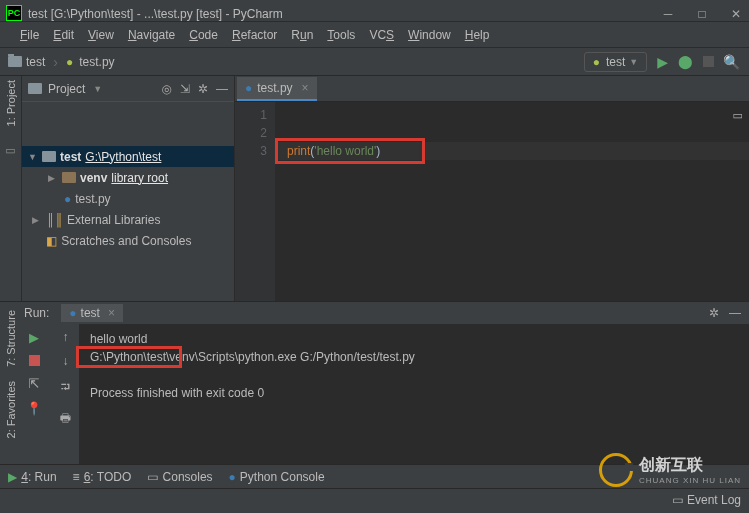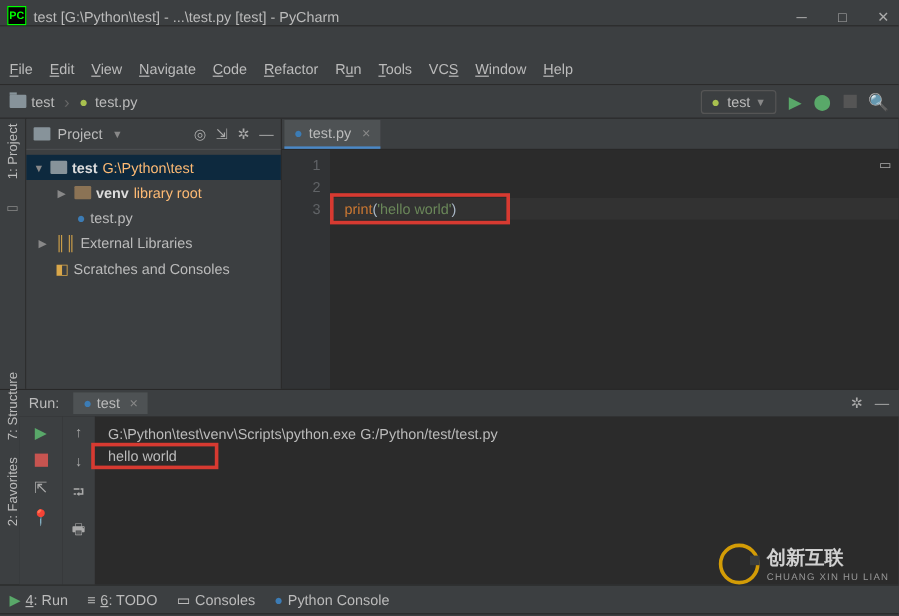--- a/index.html
+++ b/index.html
@@ -9,7 +9,7 @@
 .titlebar .title { flex:1; color:#bbb; font-size:12px; }
 .titlebar .winbtns { display:flex; gap:20px; color:#aaa; font-size:12px; }
 .titlebar .winbtns span { cursor:pointer; width:14px; text-align:center; }
-.menubar { height:26px; display:flex; align-items:center; padding:0 8px; gap:14px; border-bottom:1px solid #2b2b2b;margin-top:23px; }
+.menubar { height:26px; display:flex; align-items:center; padding:0 20px; gap:14px; border-bottom:1px solid #2b2b2b; }
 .menubar .item { color:#bbb; cursor:pointer; }
 .menubar .item u { text-decoration:underline; }
 .navbar { height:28px; display:flex; align-items:center; padding:0 8px; border-bottom:1px solid #282828; background:#3c3f41; }

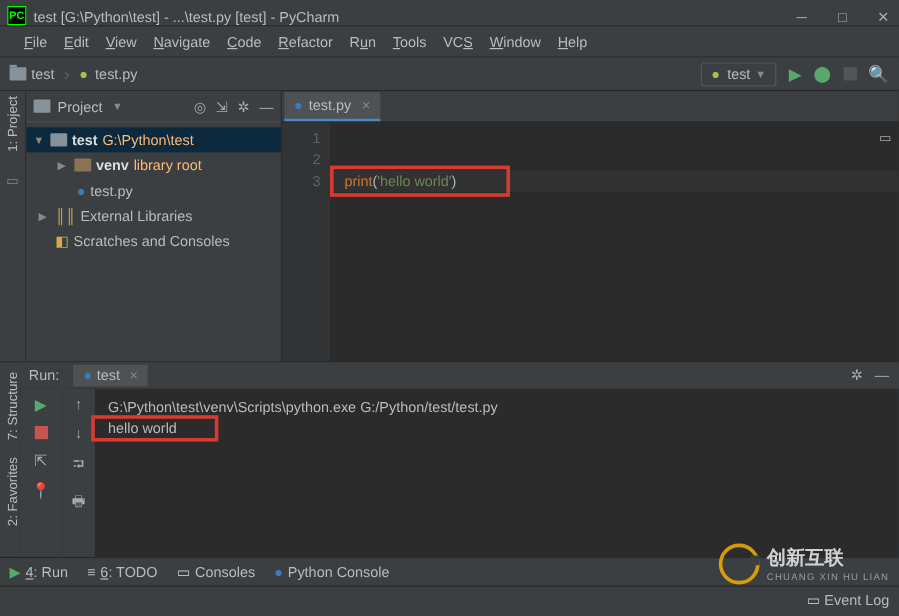--- a/index.html
+++ b/index.html
@@ -28,7 +28,7 @@
 .main { display:flex; height:225px; }
 .leftgutter { width:22px; background:#3c3f41; border-right:1px solid #2b2b2b; display:flex; flex-direction:column; align-items:center; padding-top:4px; gap:12px; }
 .leftgutter .vtab { writing-mode:vertical-rl; transform:rotate(180deg); color:#bbb; font-size:11px; display:flex; align-items:center; gap:3px; }
-.projpanel { width:213px; background:#3c3f41; border-right:1px solid #2b2b2b; display:flex; flex-direction:column; }
+.projpanel { width:213px; background:#3c3f41; border-right:1px solid #2b2b2b; display:flex; flex-direction:column;gap:40px; }
 .projhead { height:26px; border-bottom:1px solid #4a4d4f; display:flex; align-items:center; padding:0 6px; gap:6px; }
 .projhead .icon { width:14px; height:11px; background:#87939a; border-radius:1px; }
 .projhead .lbl { color:#bbb; font-weight:normal; }

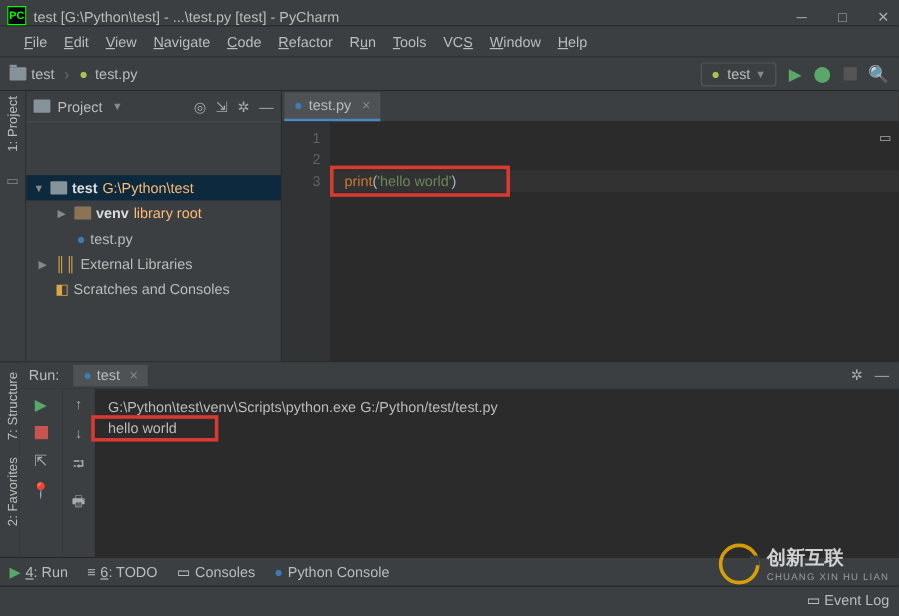--- a/index.html
+++ b/index.html
@@ -42,7 +42,7 @@
 .tree .fld.venv { background:#8b7355; }
 .tree .pyf { color:#3c7cb5; font-size:12px; }
 .tree .lib { color:#d9a74a; }
-.tree .gray { color:#fdba74; }
+.tree .gray { color:#e5e5e5;text-decoration:underline; }
 .tree .bold { font-weight:bold; color:#ddd; }
 .editor { flex:1; display:flex; flex-direction:column; background:#2b2b2b; }
 .tabs { height:26px; background:#3c3f41; display:flex; align-items:flex-end; border-bottom:1px solid #282828; }

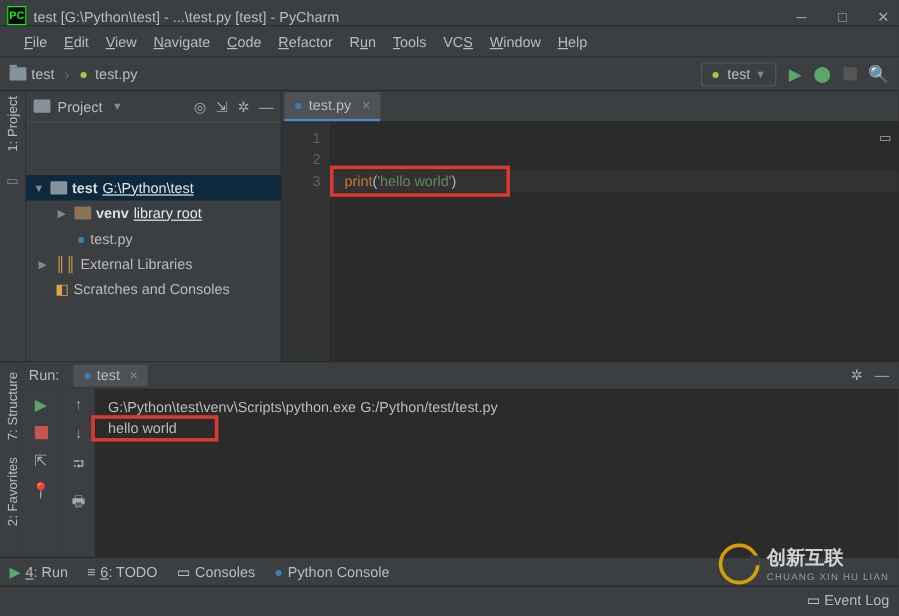--- a/index.html
+++ b/index.html
@@ -235,8 +235,8 @@
       <span>🖶</span>
     </div>
     <div class="console">
+      <div>hello world</div>
       <div>G:\Python\test\venv\Scripts\python.exe G:/Python/test/test.py</div>
-      <div>hello world</div>
       <div style="height:18px"></div>
       <div class="hl2"></div>
     </div>

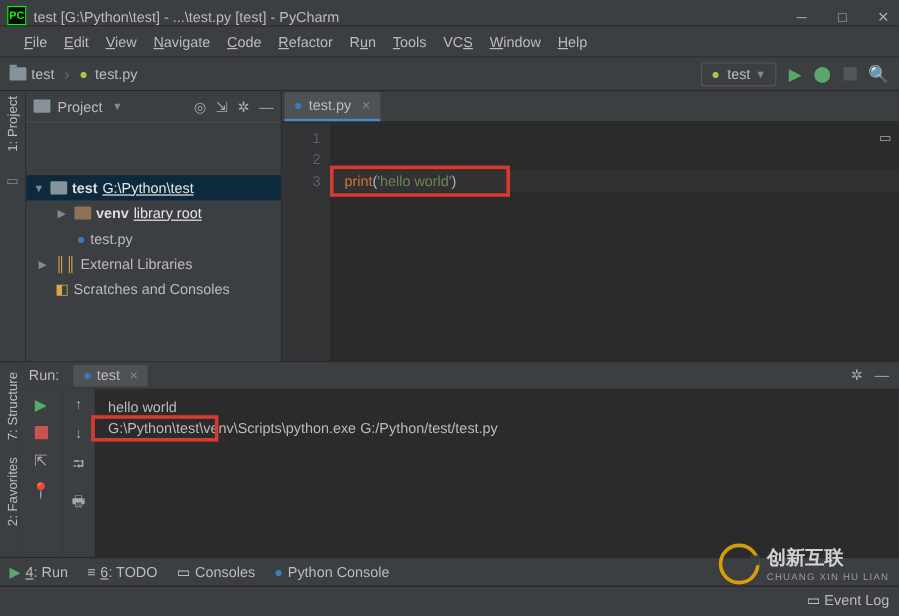--- a/index.html
+++ b/index.html
@@ -238,6 +238,7 @@
       <div>hello world</div>
       <div>G:\Python\test\venv\Scripts\python.exe G:/Python/test/test.py</div>
       <div style="height:18px"></div>
+      <div>Process finished with exit code 0</div>
       <div class="hl2"></div>
     </div>
   </div>

